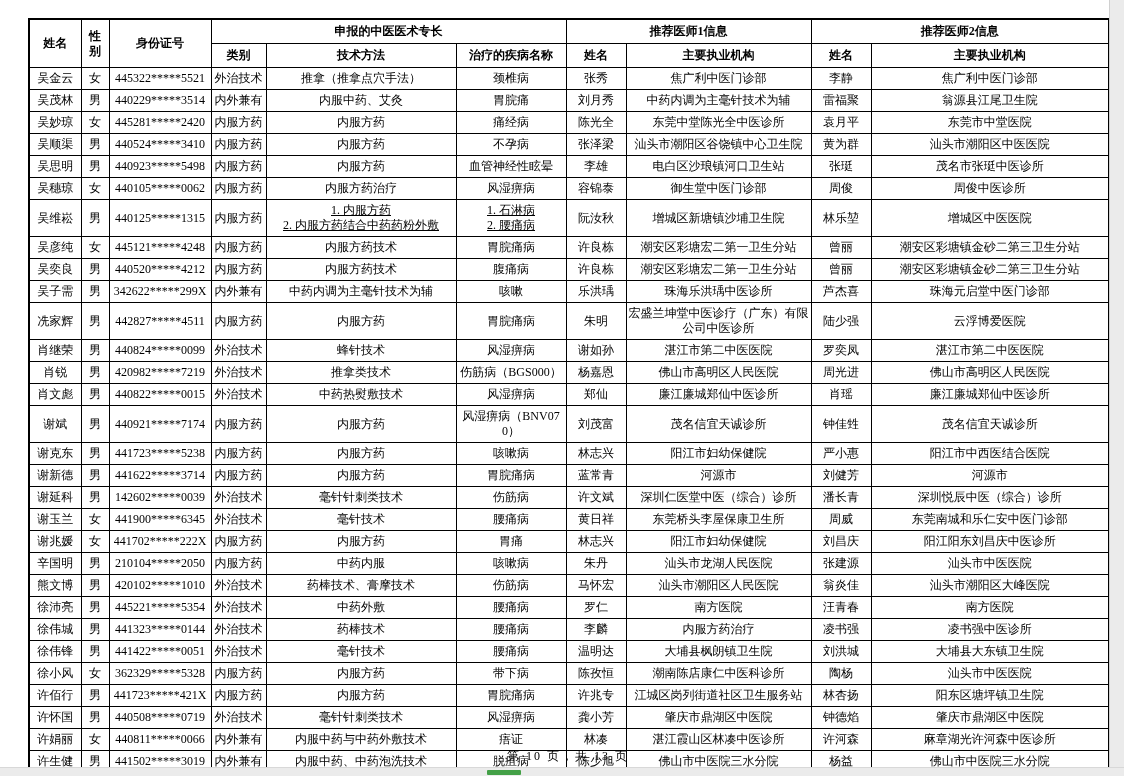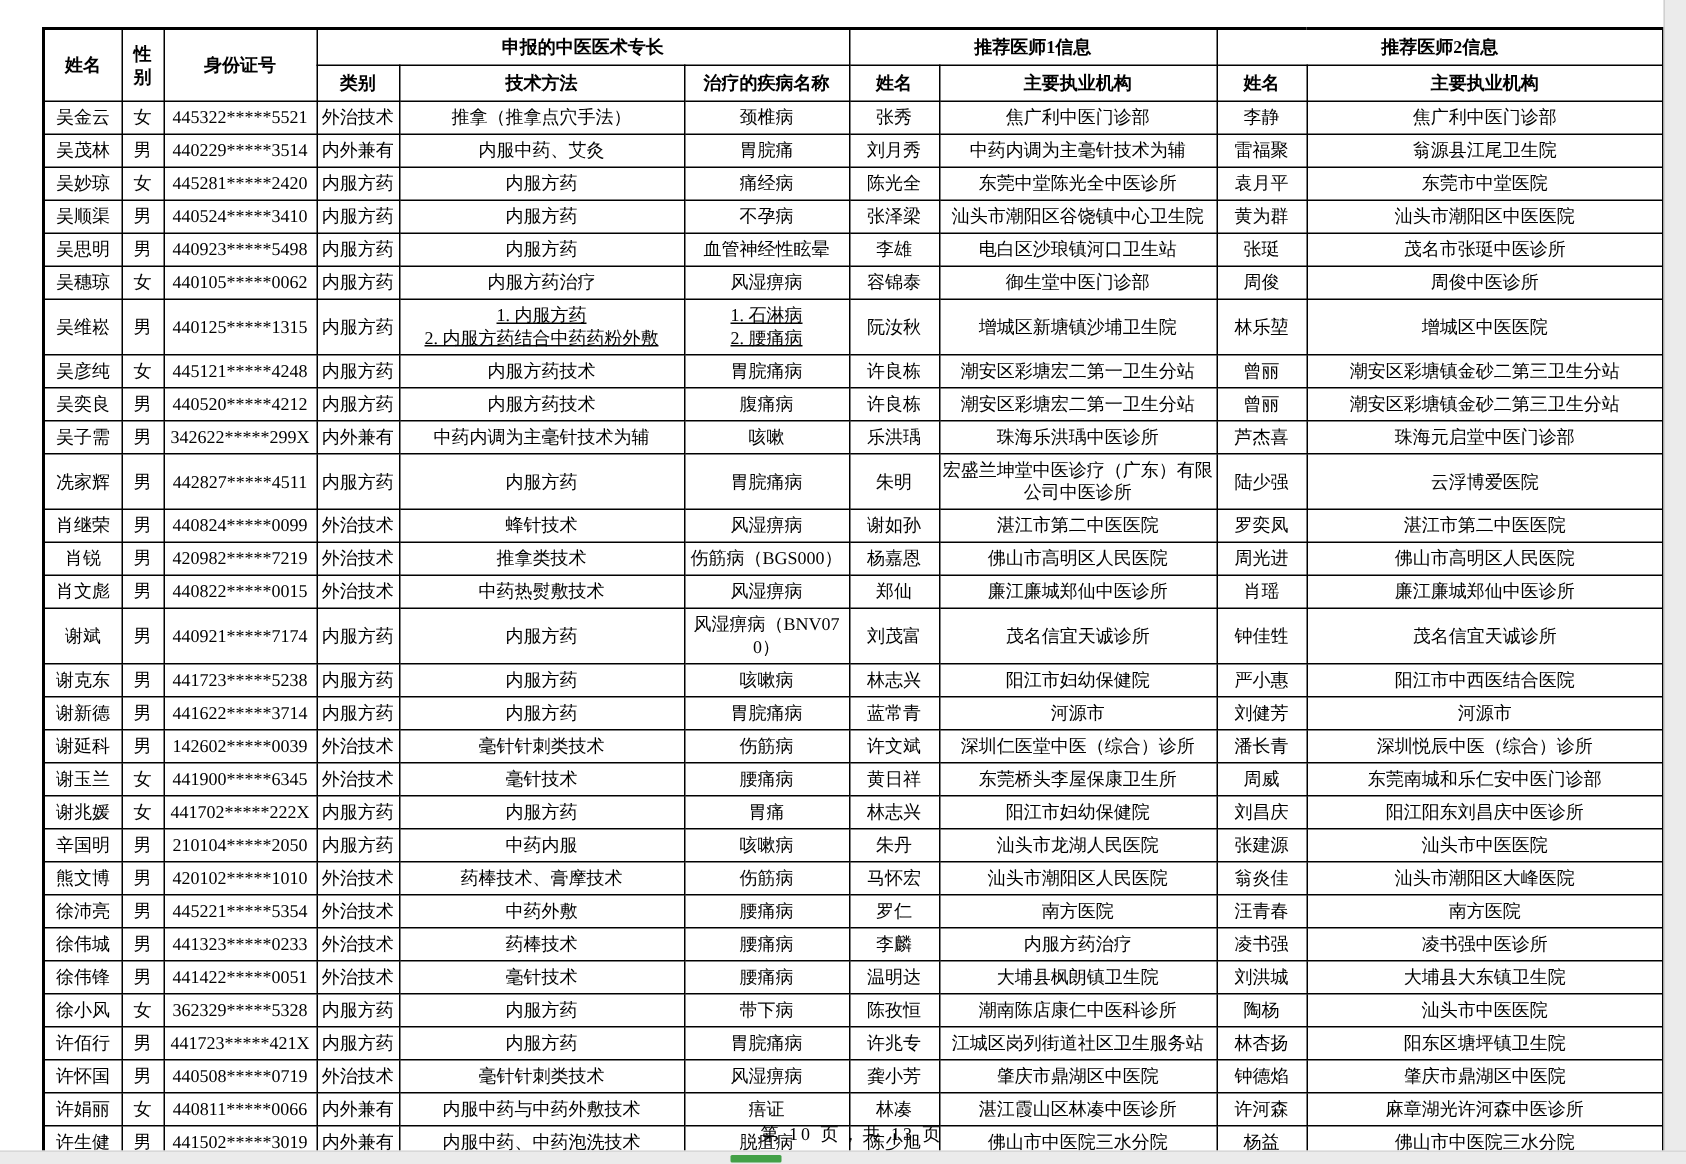--- a/index.html
+++ b/index.html
@@ -382,7 +382,7 @@
         <tr>
           <td>徐伟城</td>
           <td>男</td>
-          <td>441323*****0233</td>
+          <td>441323*****0144</td>
           <td>外治技术</td>
           <td>药棒技术</td>
           <td>腰痛病</td>

